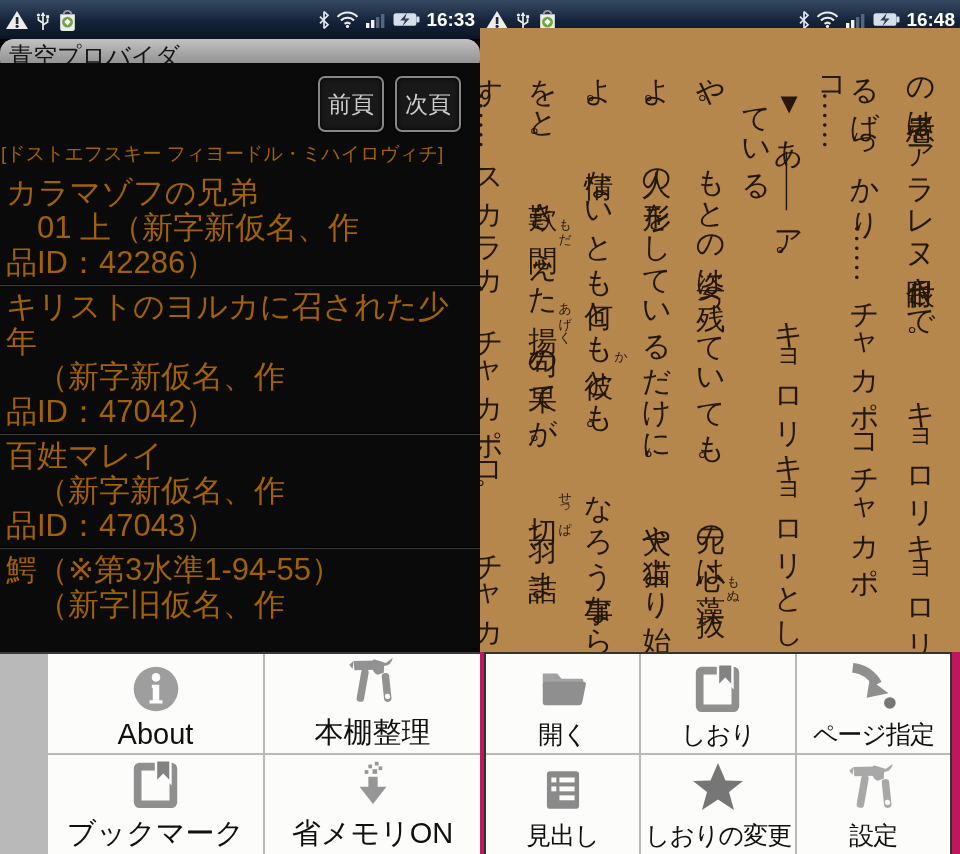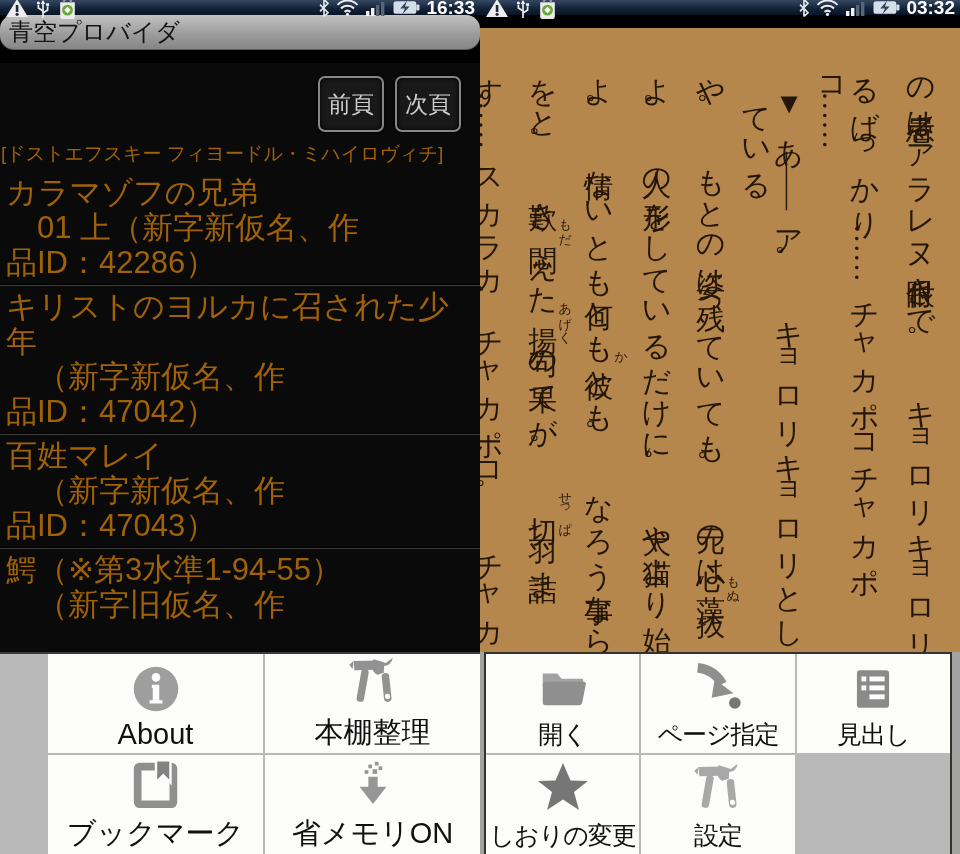--- a/index.html
+++ b/index.html
@@ -7,7 +7,7 @@
   .panel{width:480px;height:854px;position:relative;overflow:hidden;}
 
   
-  .status-bar{height:15px;background:linear-gradient(#364962,#15233a 55%,#0a1424);
+  .status-bar{height:39px;background:linear-gradient(#364962,#15233a 55%,#0a1424);
     display:flex;align-items:center;padding:0 5px;gap:7px;}
   .sb-right{margin-left:auto;display:flex;align-items:center;gap:6px;}
   .sb-time{color:#fff;font-size:19px;font-weight:bold;letter-spacing:0;}

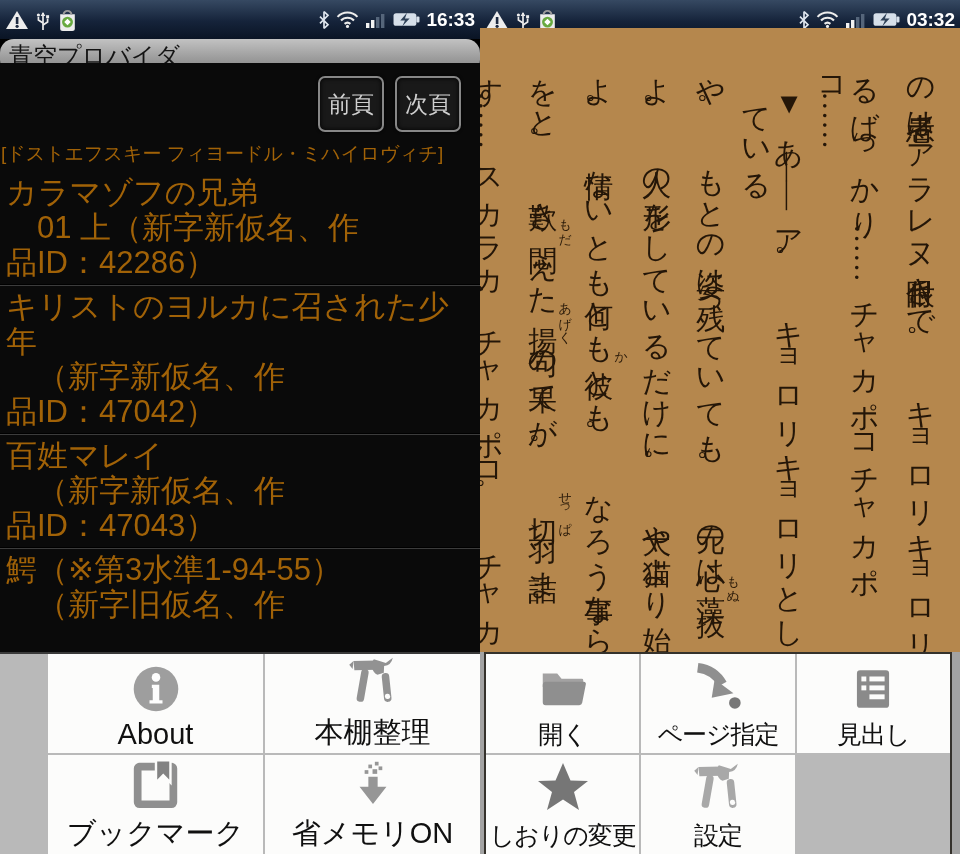--- a/index.html
+++ b/index.html
@@ -251,7 +251,7 @@
               <path d="M13.5 1.5 l-6.5 7.5 h4.5 l-2.5 5.5 7 -7.5 h-4.5 z" fill="#2e4158"></path>
             </svg>
         </span>
-        <span class="sb-time">03:32</span>
+        <span class="sb-time">16:48</span>
       </span>
     </div>
 

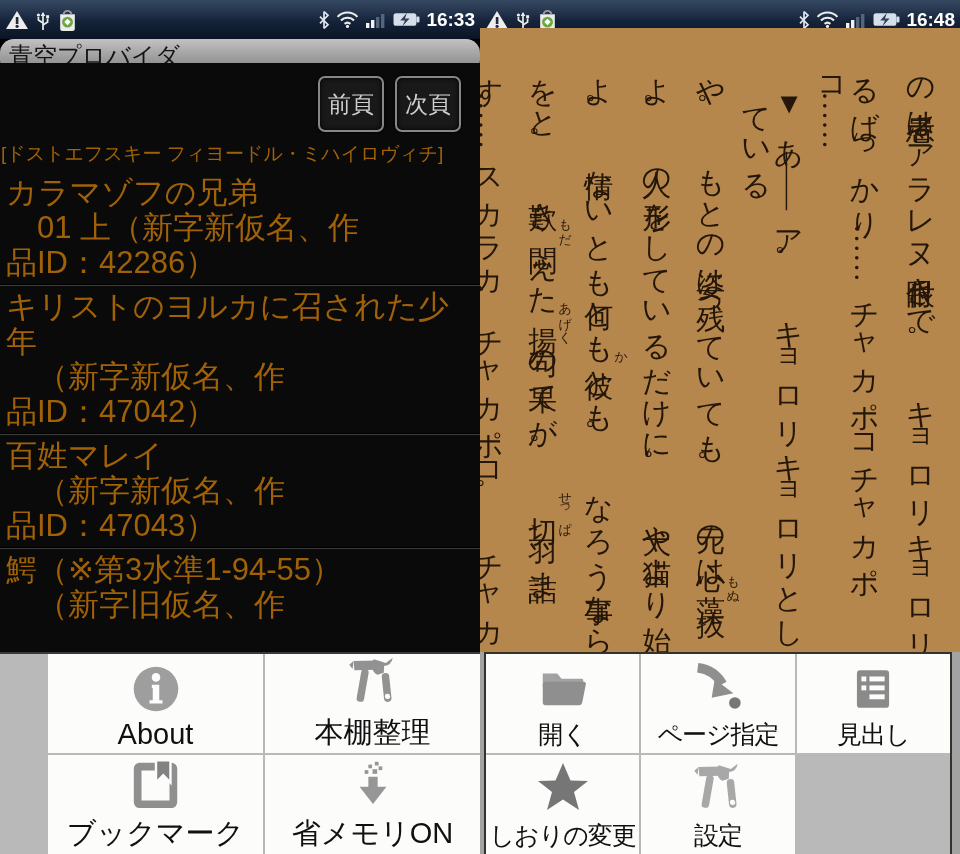--- a/index.html
+++ b/index.html
@@ -30,7 +30,7 @@
   .menu-left{position:absolute;left:0;right:0;top:652px;bottom:0;
     border-top:2px solid #3a3a3a;display:grid;grid-template-rows:1fr 1fr;
     grid-template-columns:1fr 1fr;gap:2px;background:#b9b9b9;padding-left:48px;}
-  .menu-right-wrap{position:absolute;left:0;right:0;top:652px;bottom:0;background:#a3a3a3;
+  .menu-right-wrap{position:absolute;left:0;right:0;top:652px;bottom:0;background:#be185d;
     padding:0 8px 0 4px;box-sizing:border-box;}
   .menu-right{height:100%;border:2px solid #35322c;border-bottom:none;box-sizing:border-box;
     display:grid;grid-template-rows:1fr 1fr;grid-template-columns:1fr 1fr 1fr;gap:2px;background:#b9b9b9;}

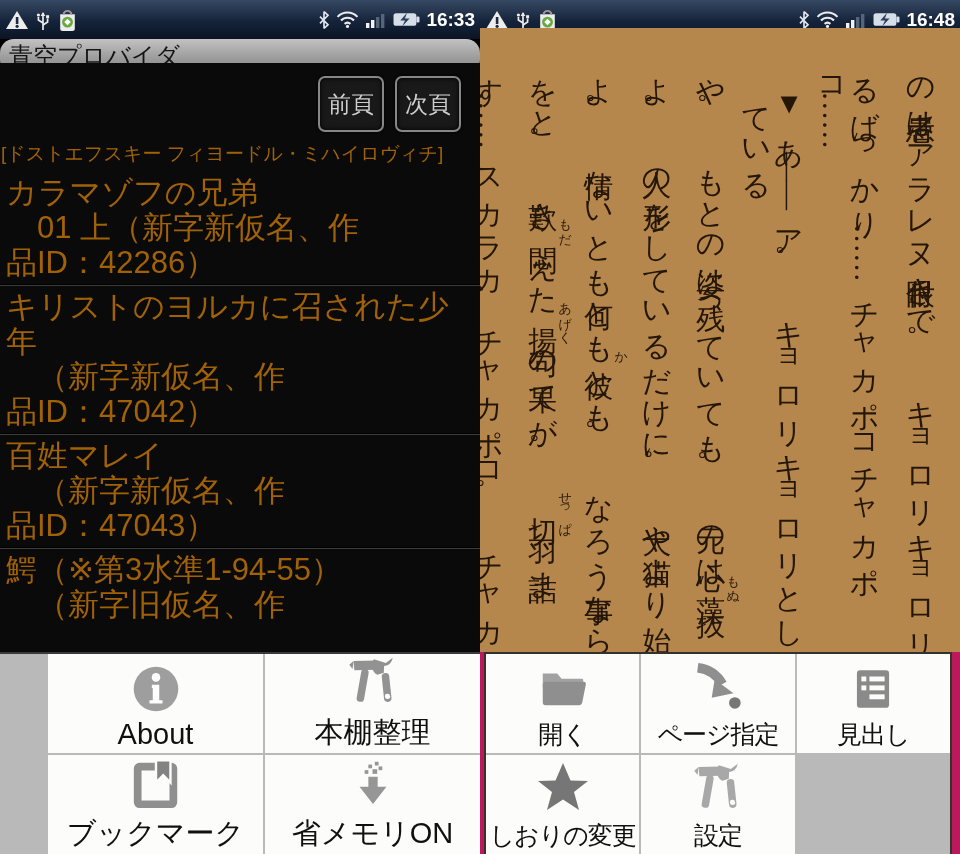--- a/index.html
+++ b/index.html
@@ -280,6 +280,15 @@
           <div class="cell">
             <span class="micon">
               <svg width="54" height="54" viewBox="0 0 56 56">
+                <rect x="9" y="10" width="37" height="39" rx="2" fill="none" stroke="#8f8f8f" stroke-width="8"></rect>
+                <path d="M28 3.5 h15 v23 l-7.5 -7.5 -7.5 7.5 z" fill="#828282" stroke="#fcfcfb" stroke-width="2.5"></path>
+              </svg>
+            </span>
+            <div class="mlabel small">しおり</div>
+          </div>
+          <div class="cell">
+            <span class="micon">
+              <svg width="54" height="54" viewBox="0 0 56 56">
                 <path d="M7 7 C19 8.5 27 14 32.5 24" fill="none" stroke="#8f8f8f" stroke-width="10"></path>
                 <path d="M24.5 19 L44 33.5 L21.5 38 Z" fill="#8f8f8f"></path>
                 <circle cx="45.5" cy="43.5" r="6" fill="#777"></circle>

